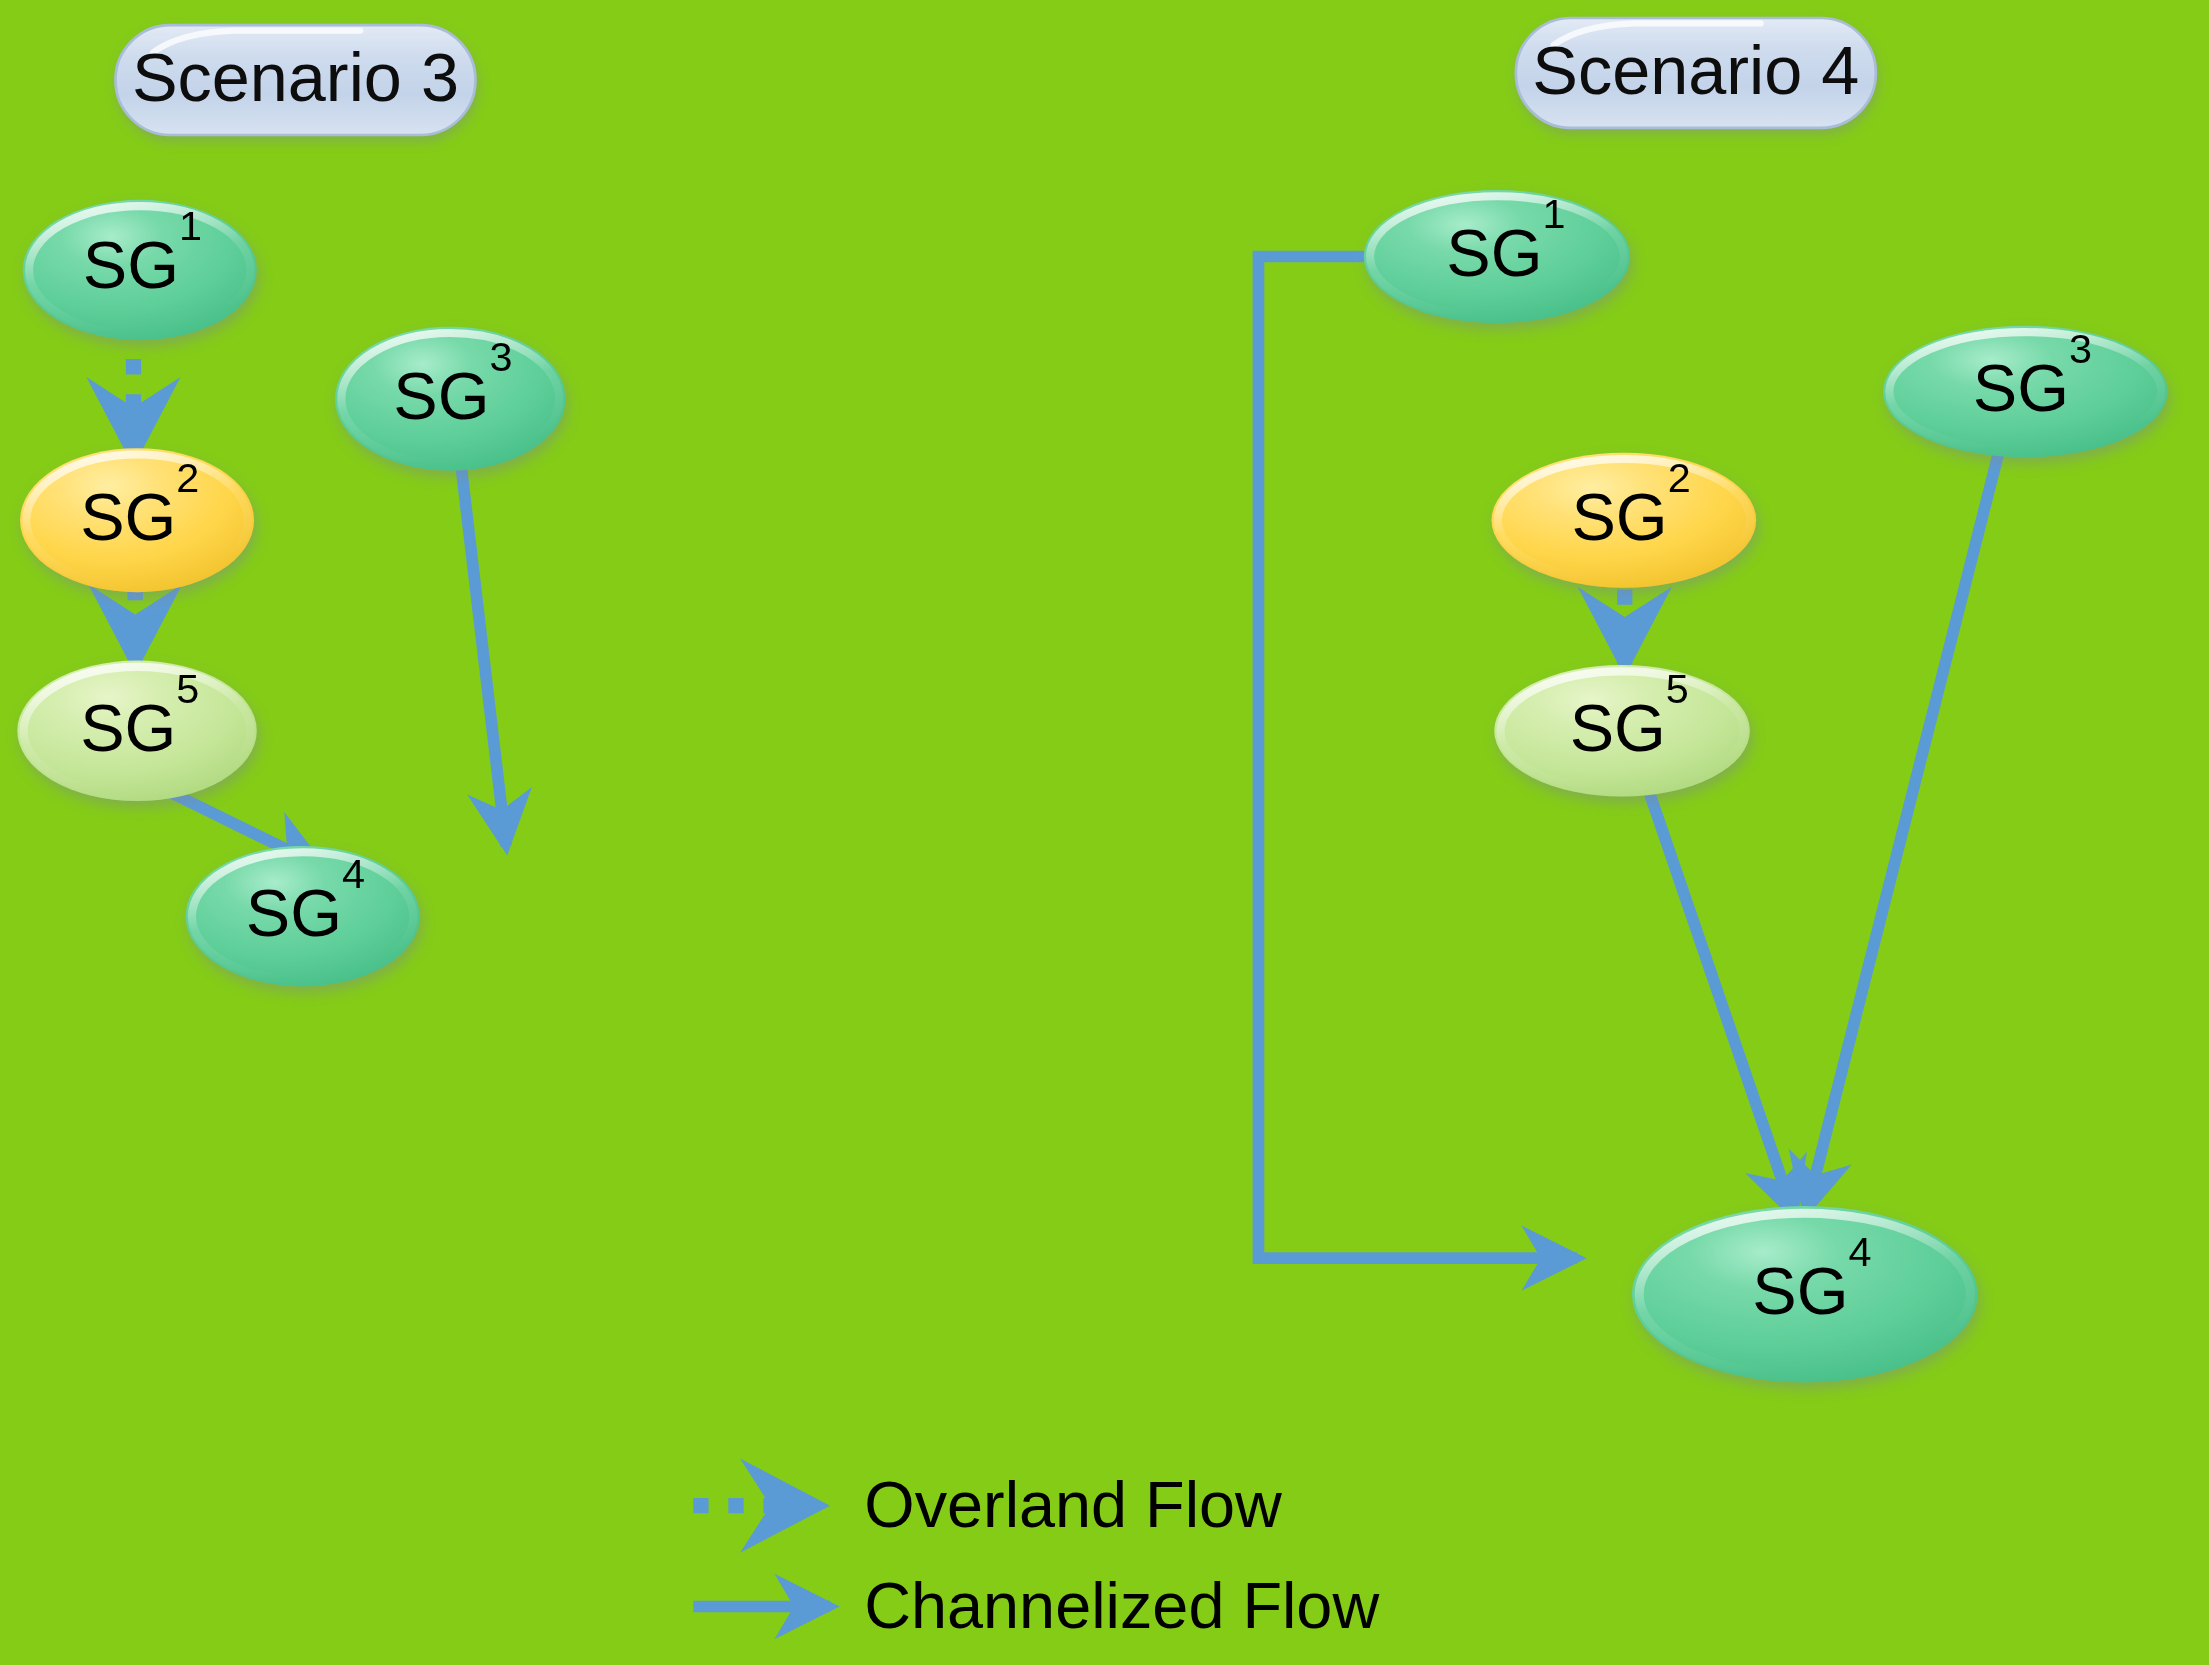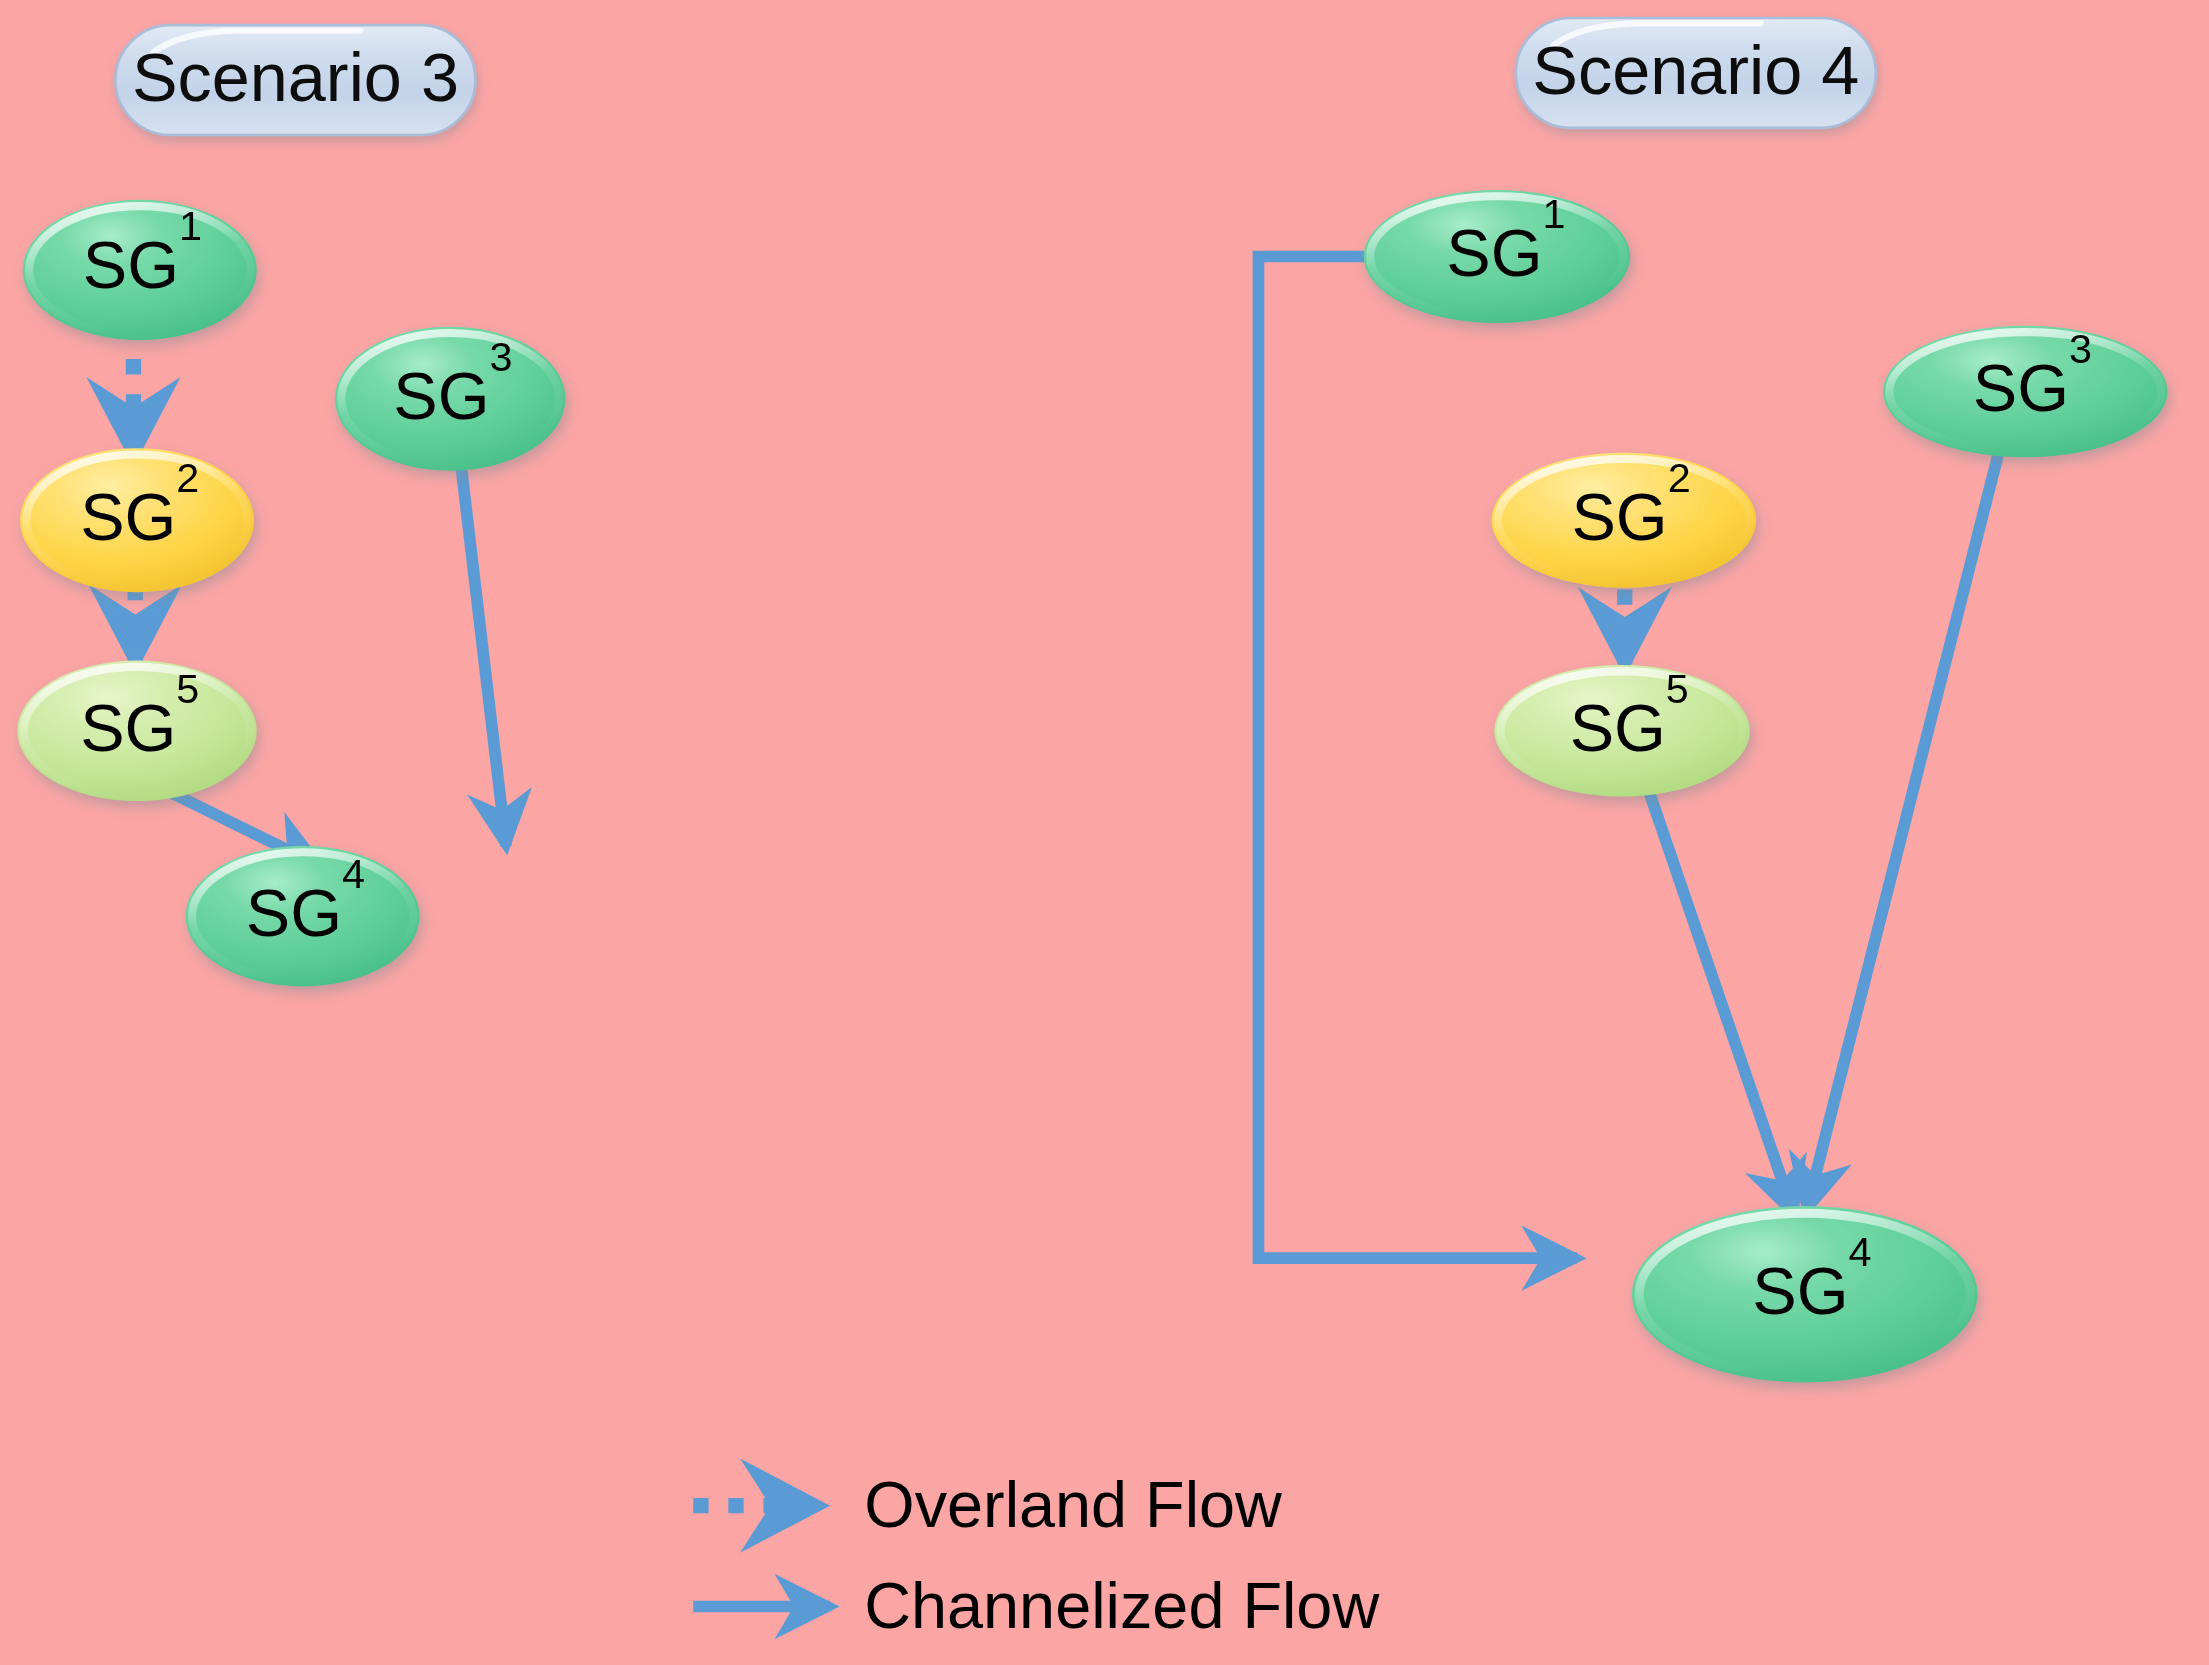--- a/index.html
+++ b/index.html
@@ -14,7 +14,7 @@
     position: relative;
     width: 2210px;
     height: 1665px;
-    background: #fca5a5;
+    background: #84cc16;
     overflow: hidden;
   }
   svg#diagram {

